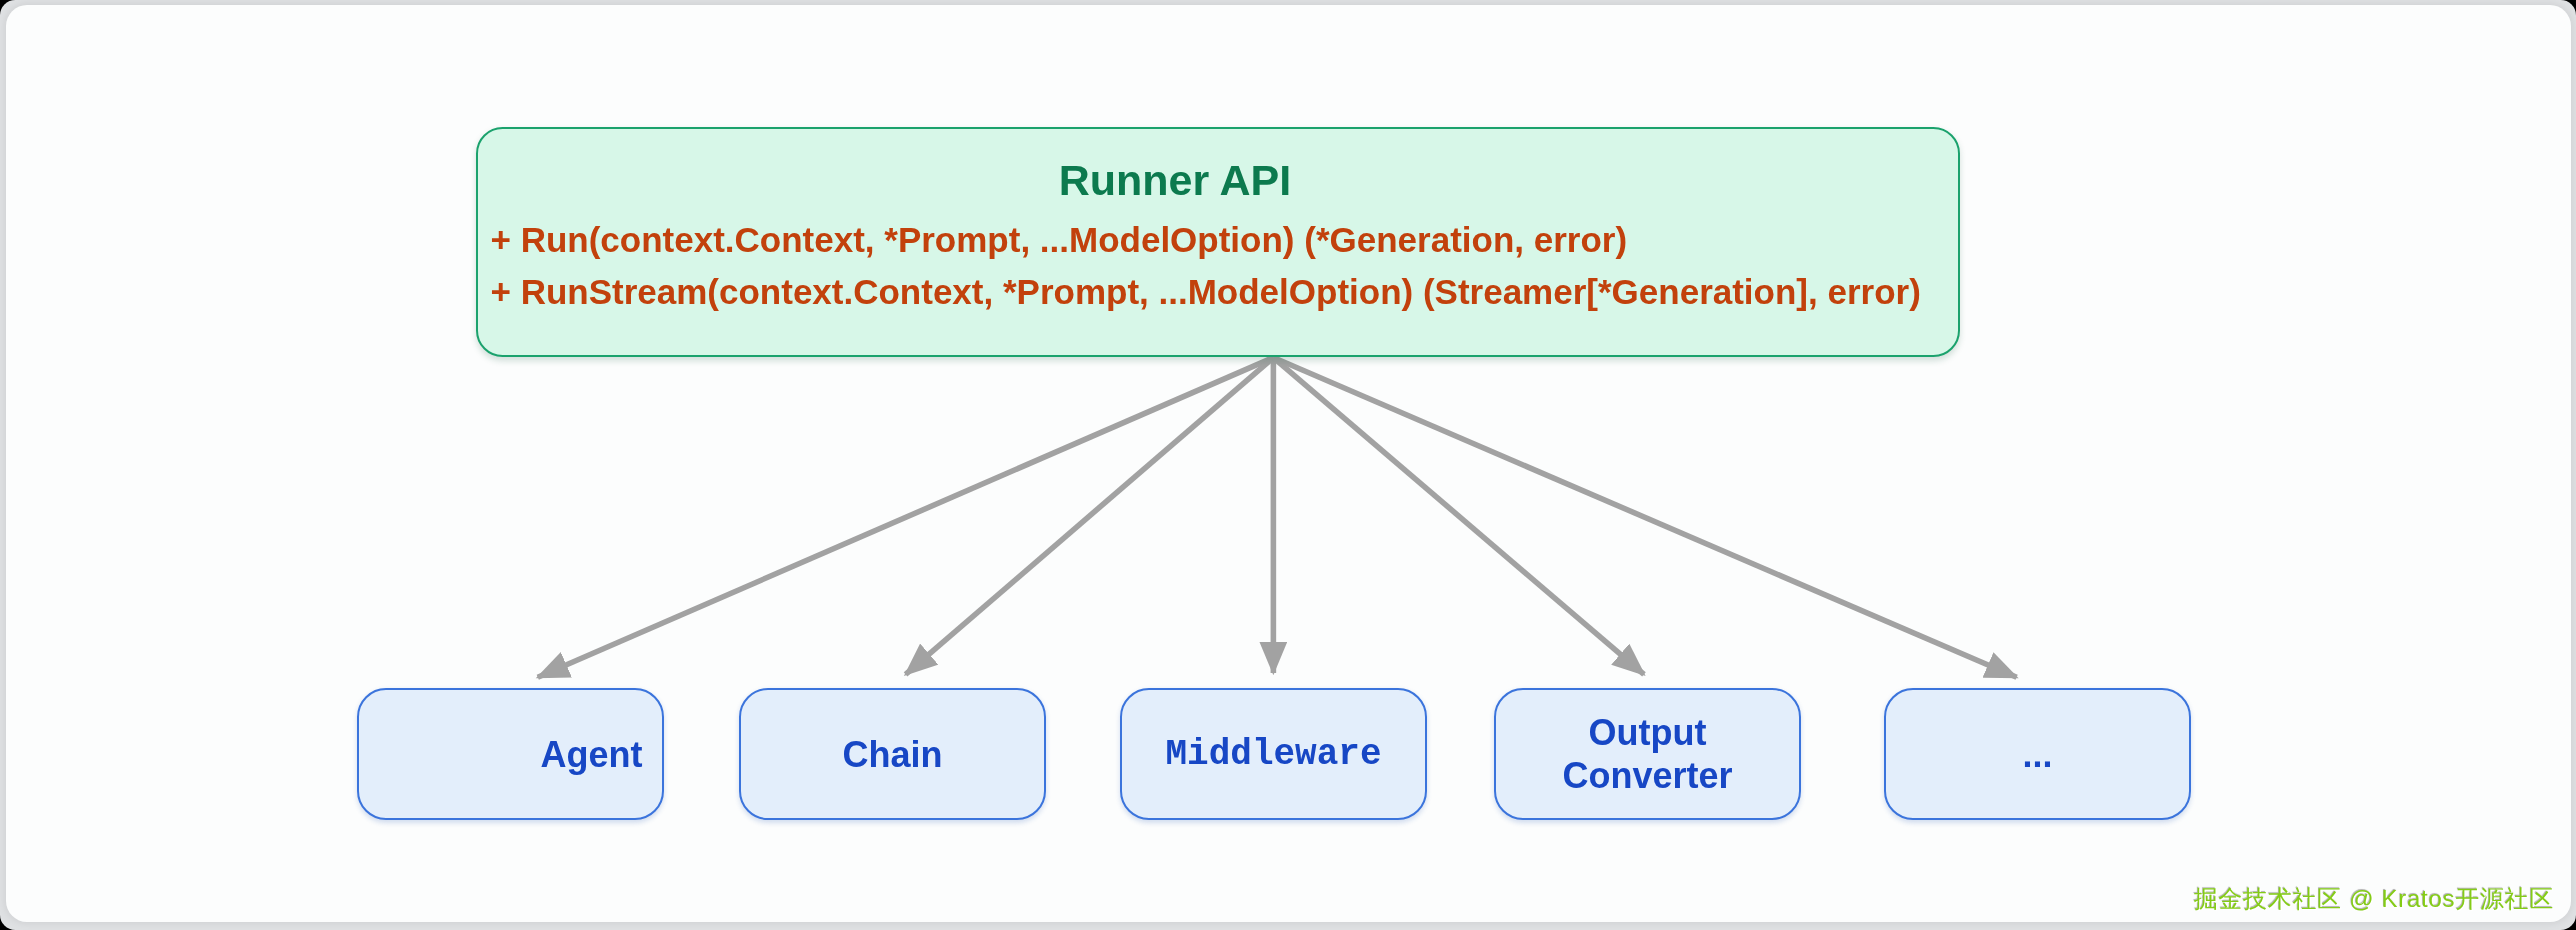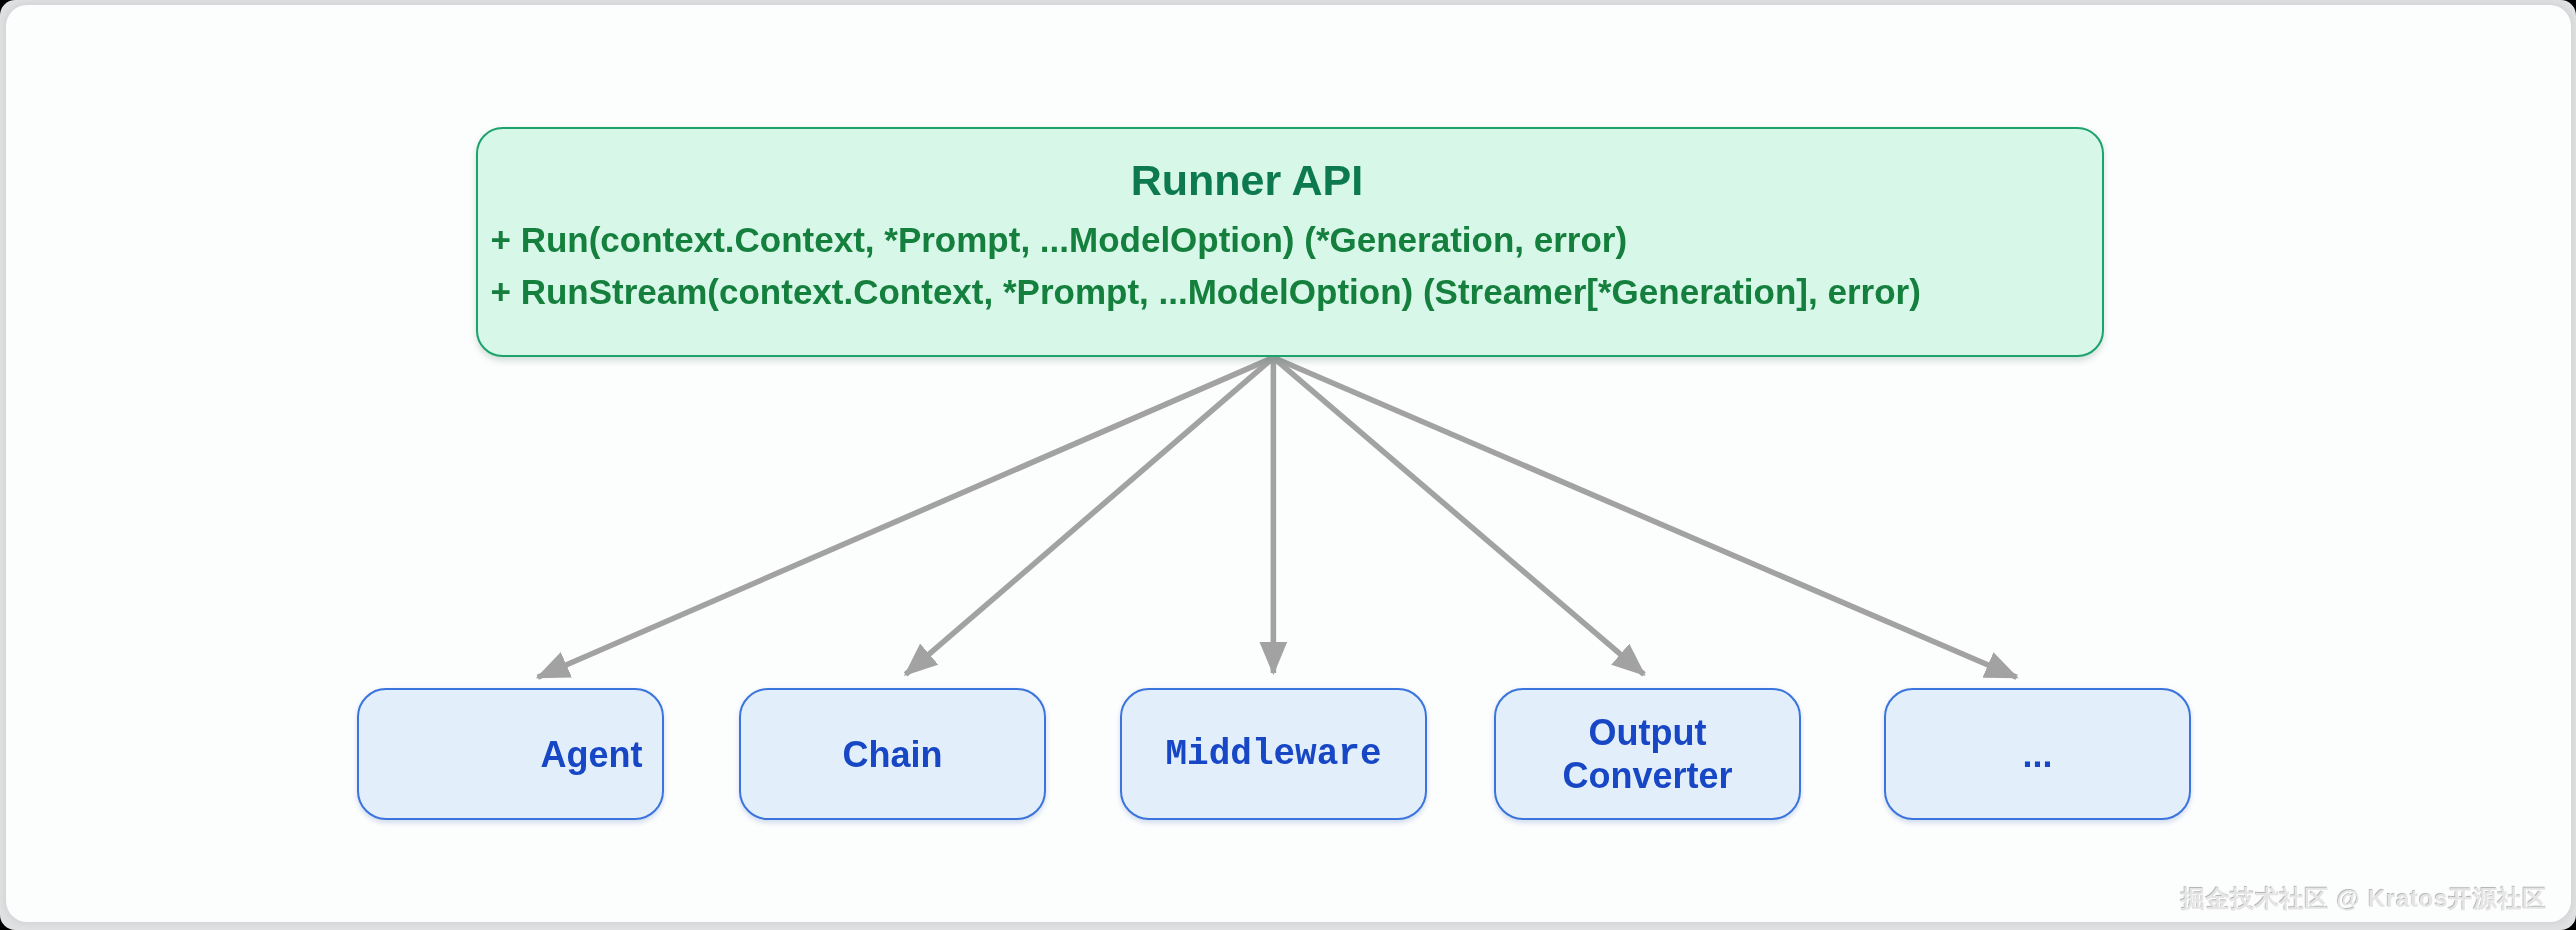--- a/index.html
+++ b/index.html
@@ -39,7 +39,7 @@
     position: absolute;
     left: 476px;
     top: 127px;
-    width: 1628px;
+    width: 1484px;
     height: 230px;
     box-sizing: border-box;
     background: #d7f7e8;

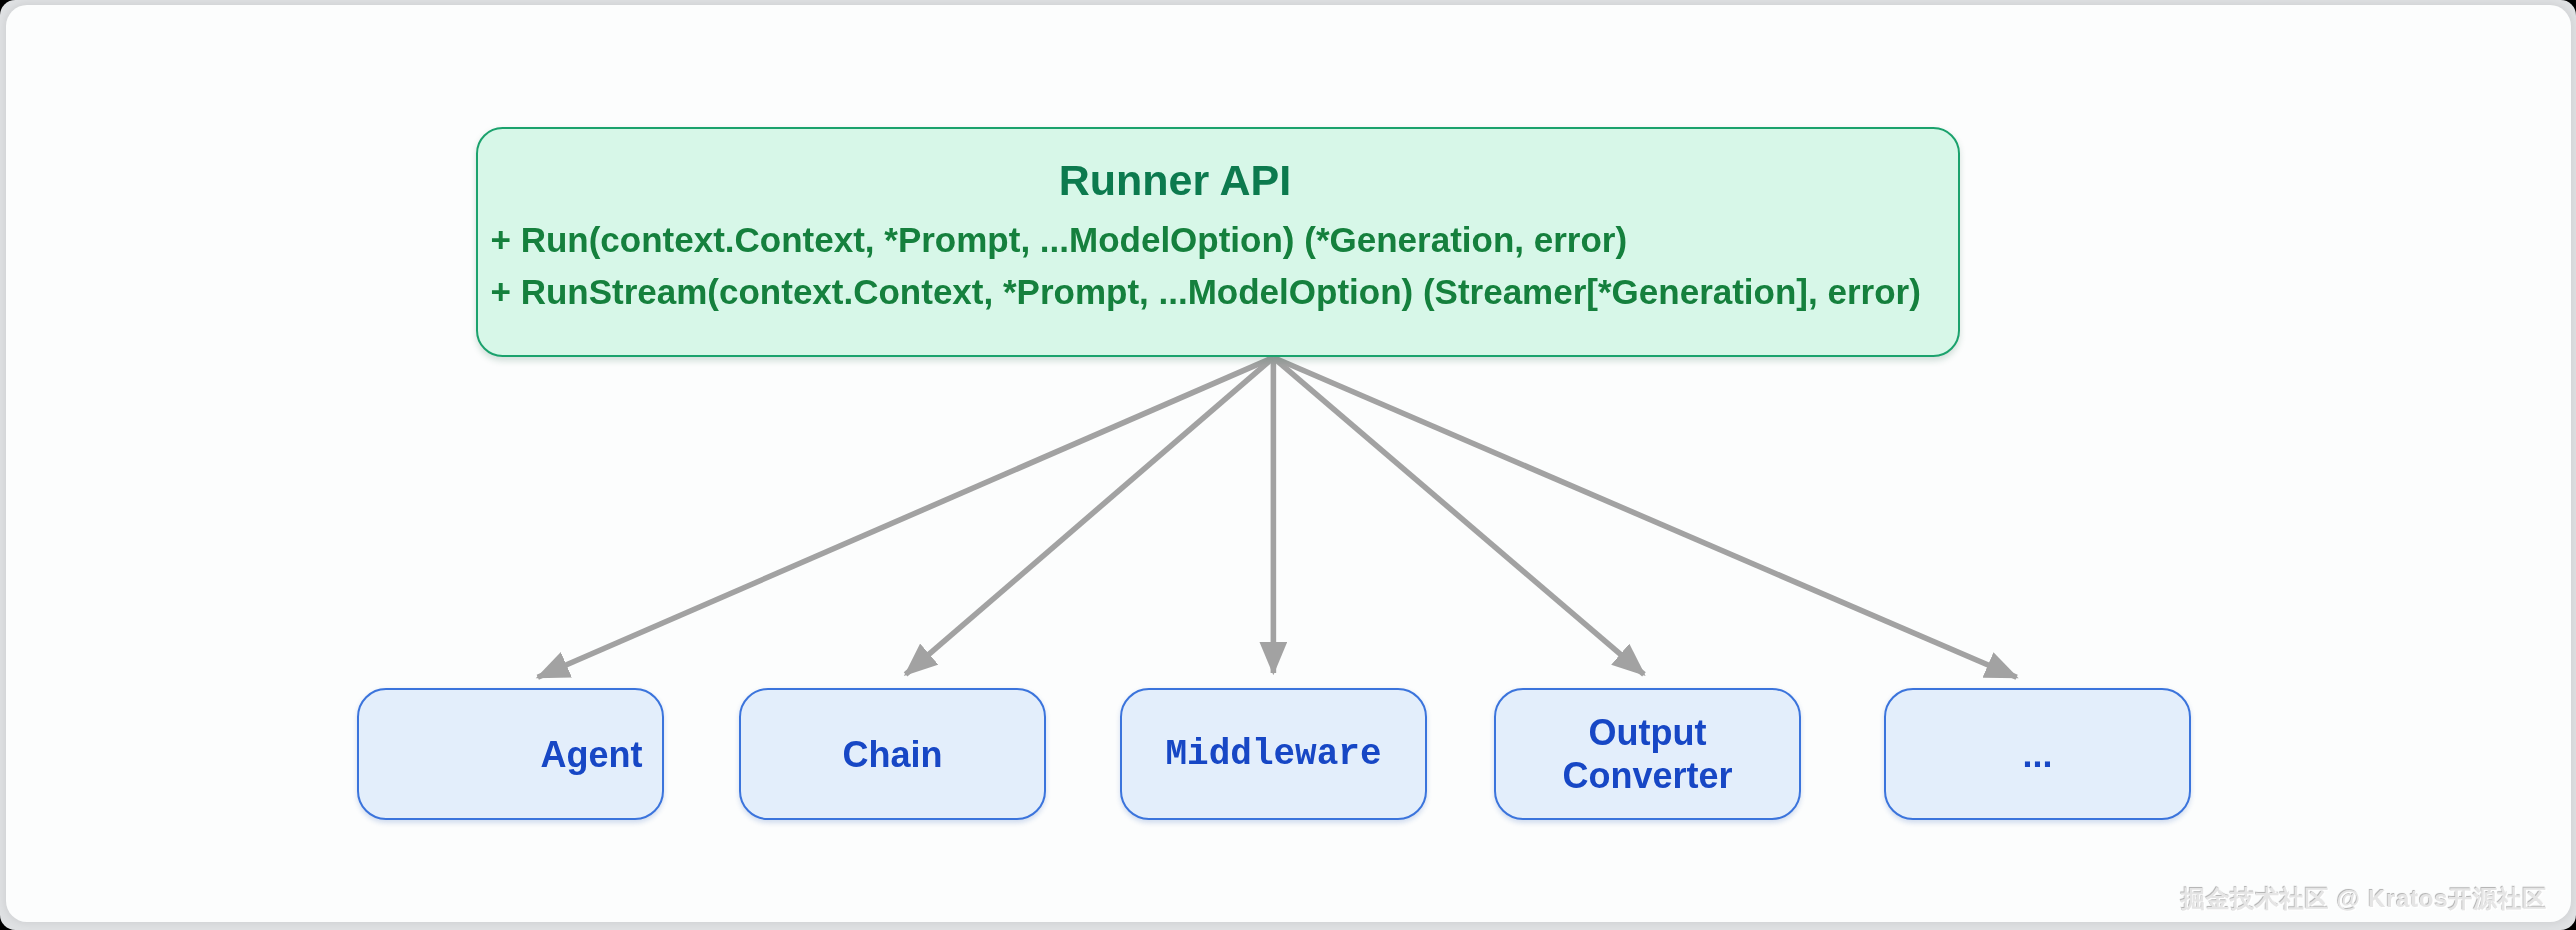--- a/index.html
+++ b/index.html
@@ -62,7 +62,7 @@
     font-size: 35px;
     line-height: 52px;
     font-weight: bold;
-    color: #15803d;
+    color: #c2410c;
     white-space: nowrap;
   }
   .node-box {

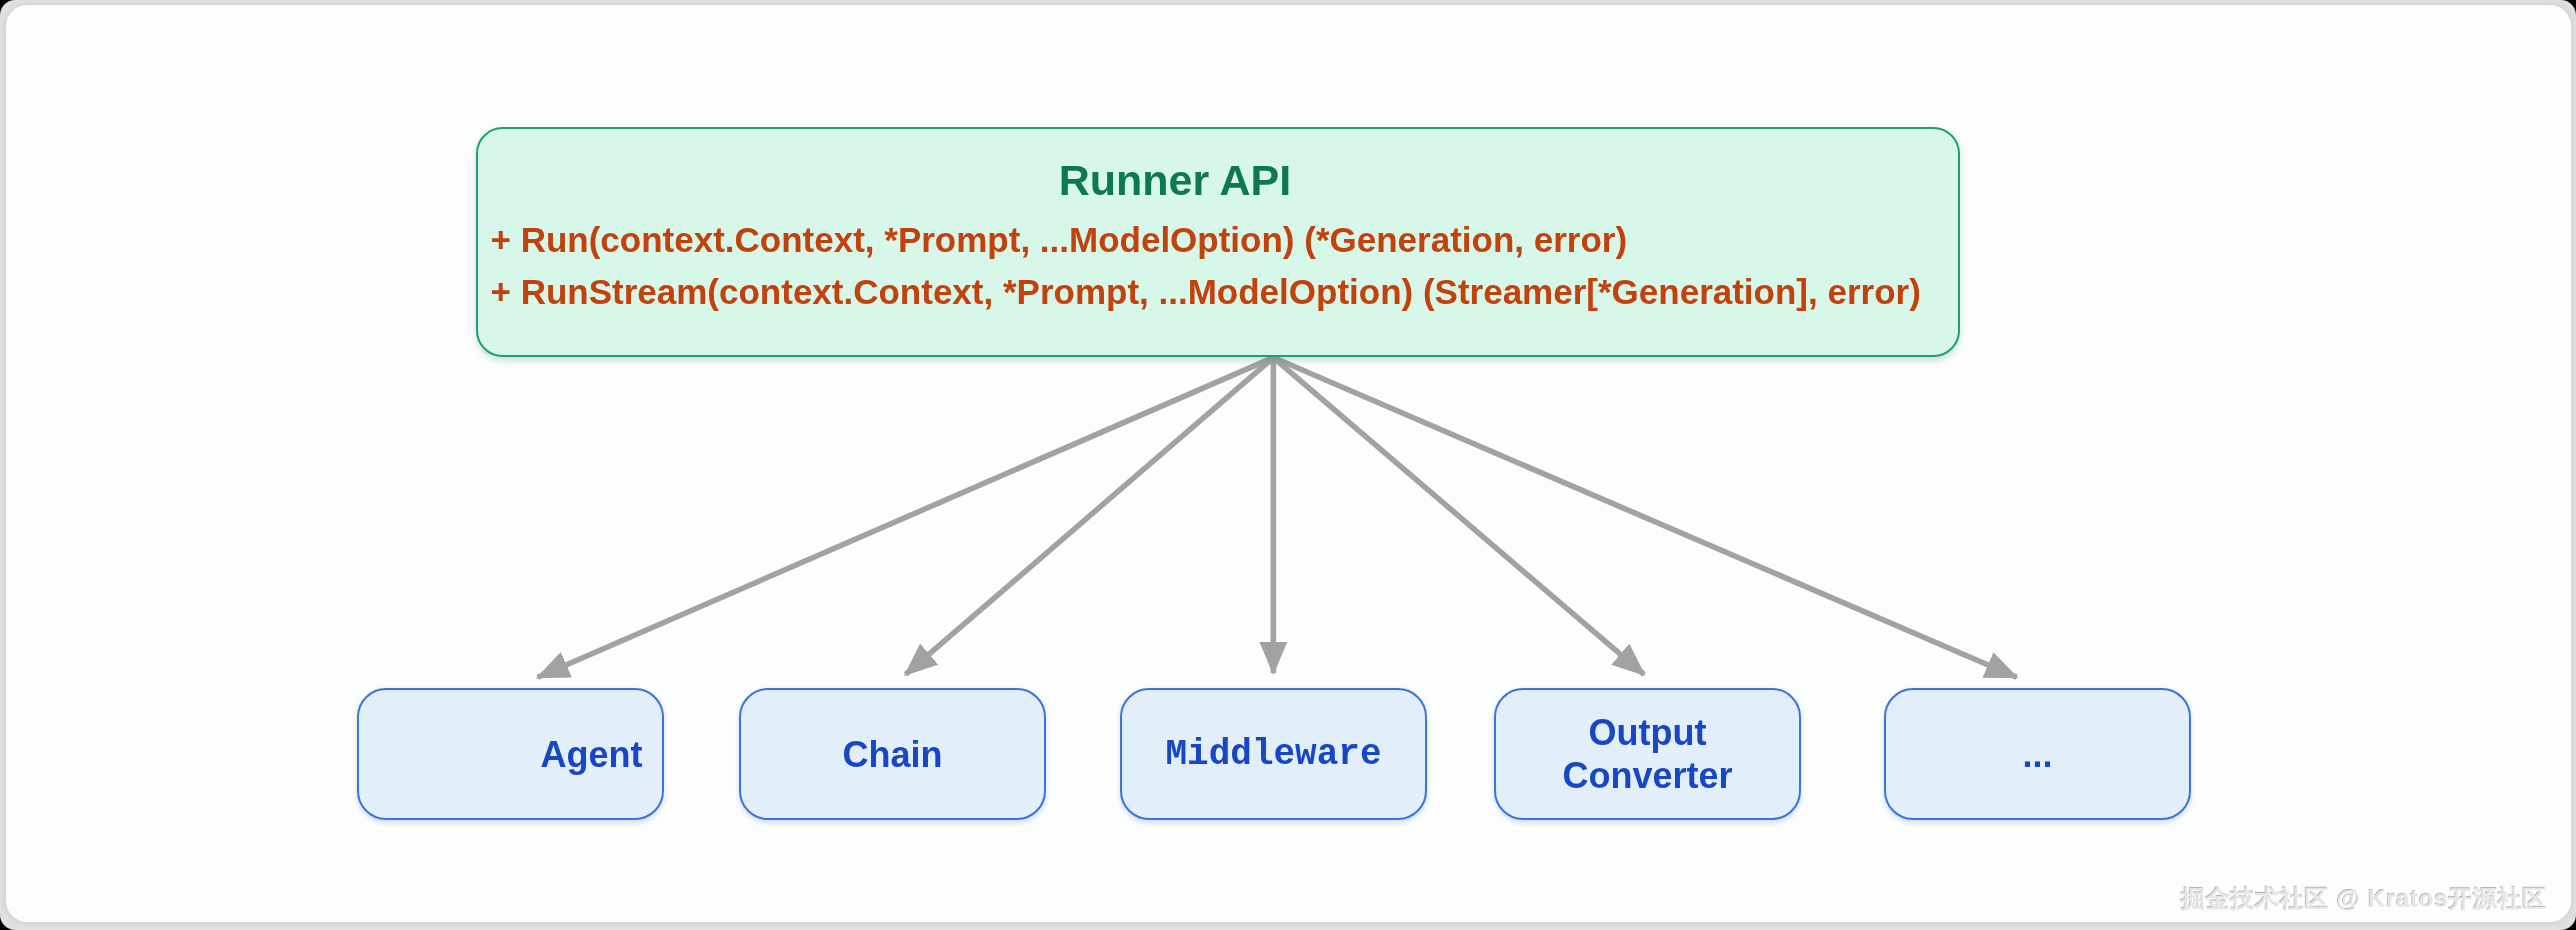--- a/index.html
+++ b/index.html
@@ -92,11 +92,11 @@
   .node-more       { left: 1884px; }
   .watermark {
     position: absolute;
-    right: 29px;
+    right: 22px;
     top: 883px;
     font-size: 24px;
-    font-weight: bold;
-    color: #e5e5e5;
+    font-weight: normal;
+    color: #84cc16;
     text-shadow: 1.4px 1.4px 0.7px #ffffff, -0.7px -0.7px 0.7px #b2b2b2;
     letter-spacing: 0.7px;
   }

